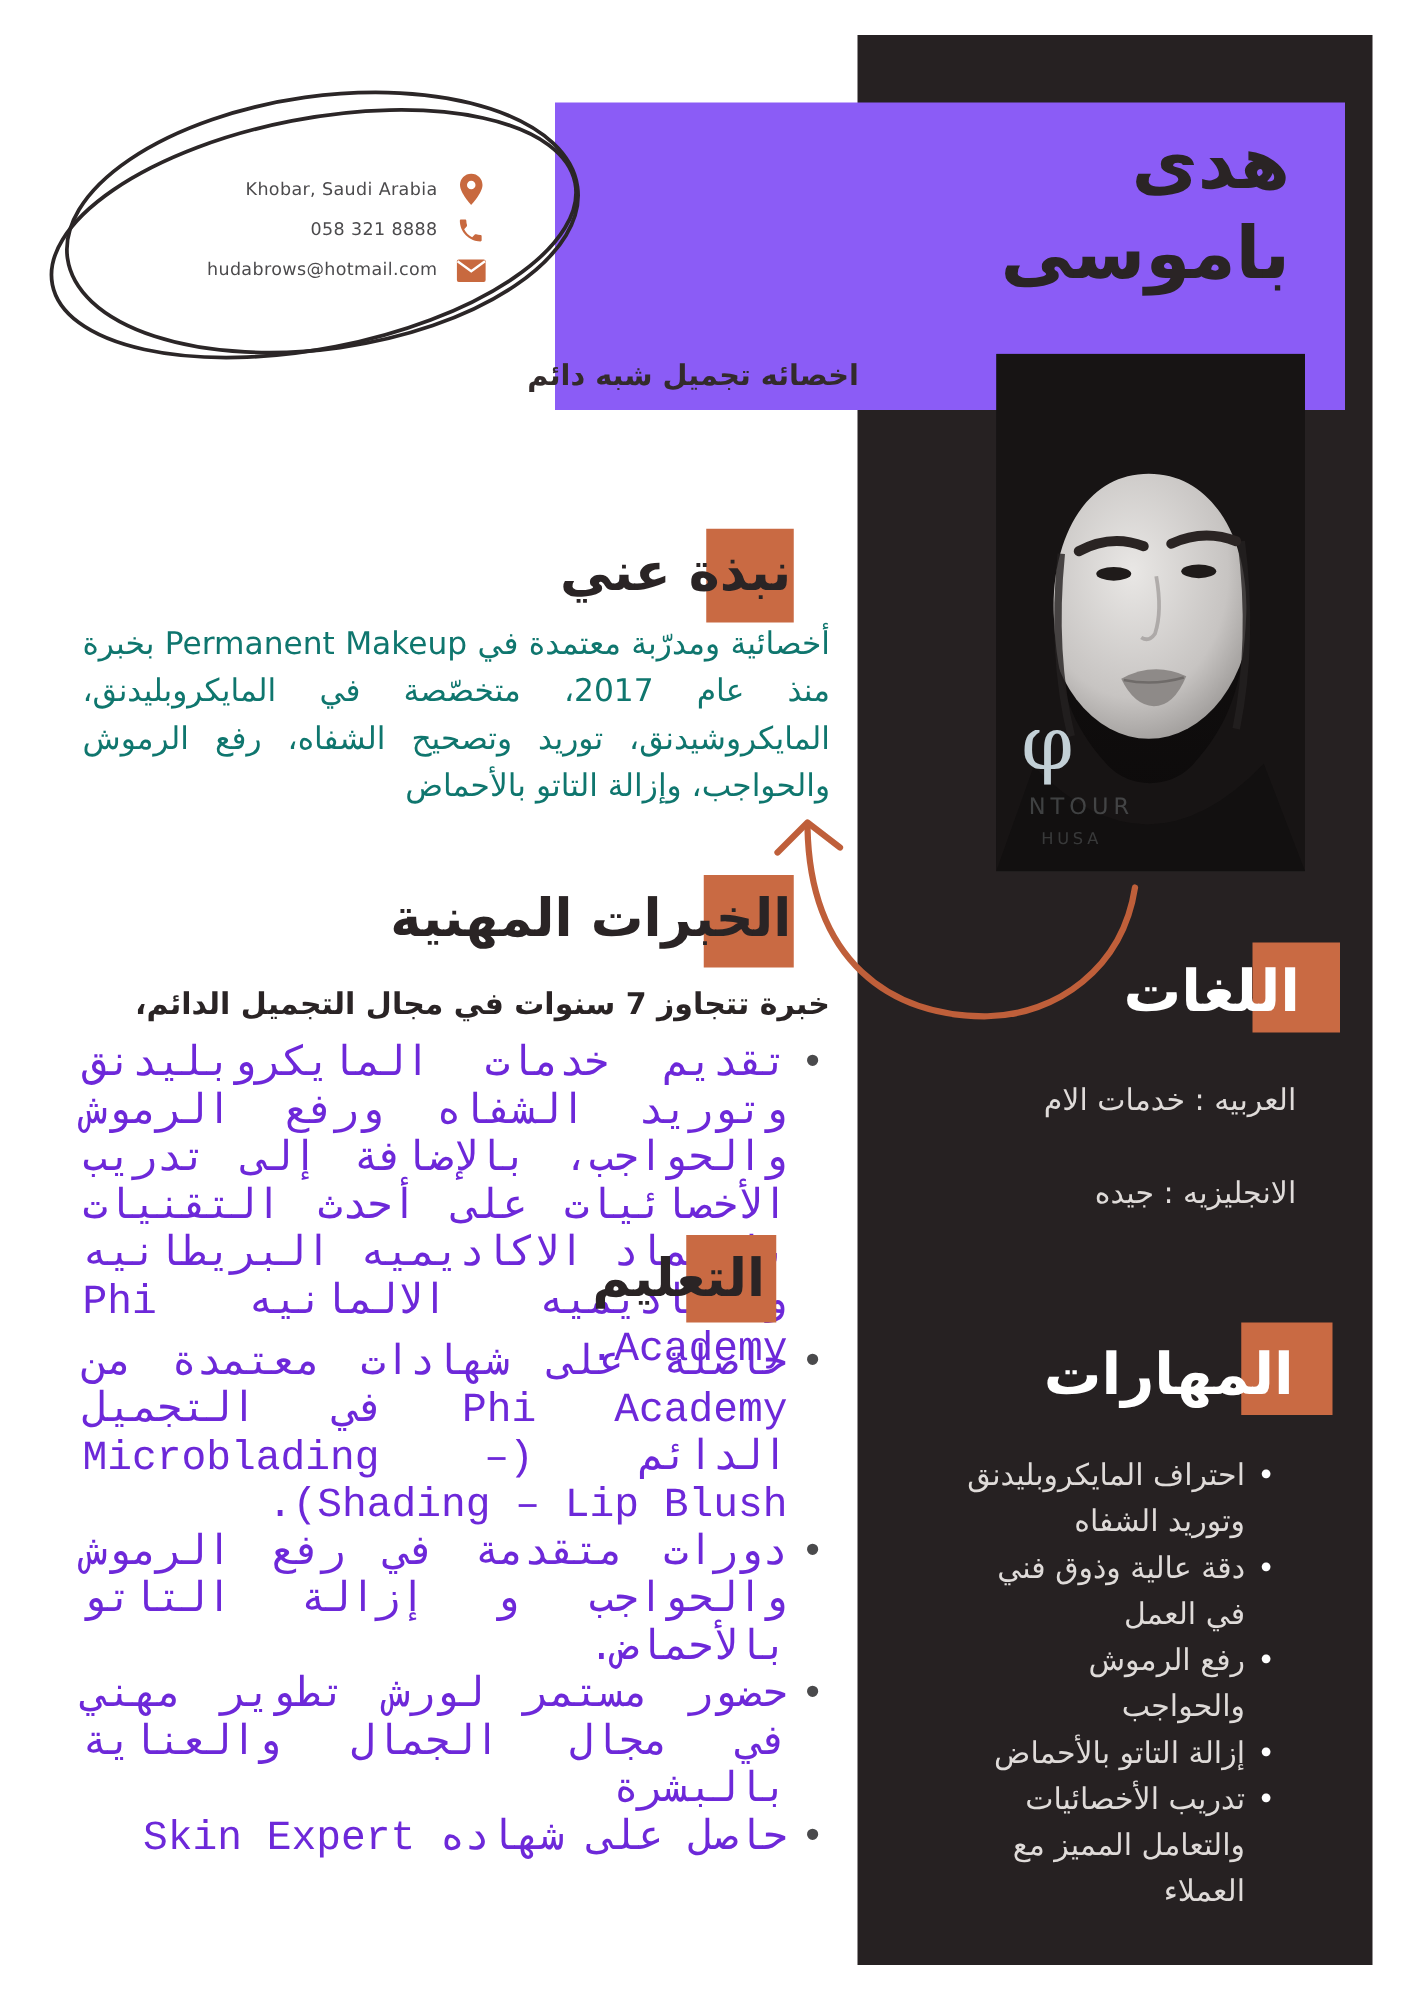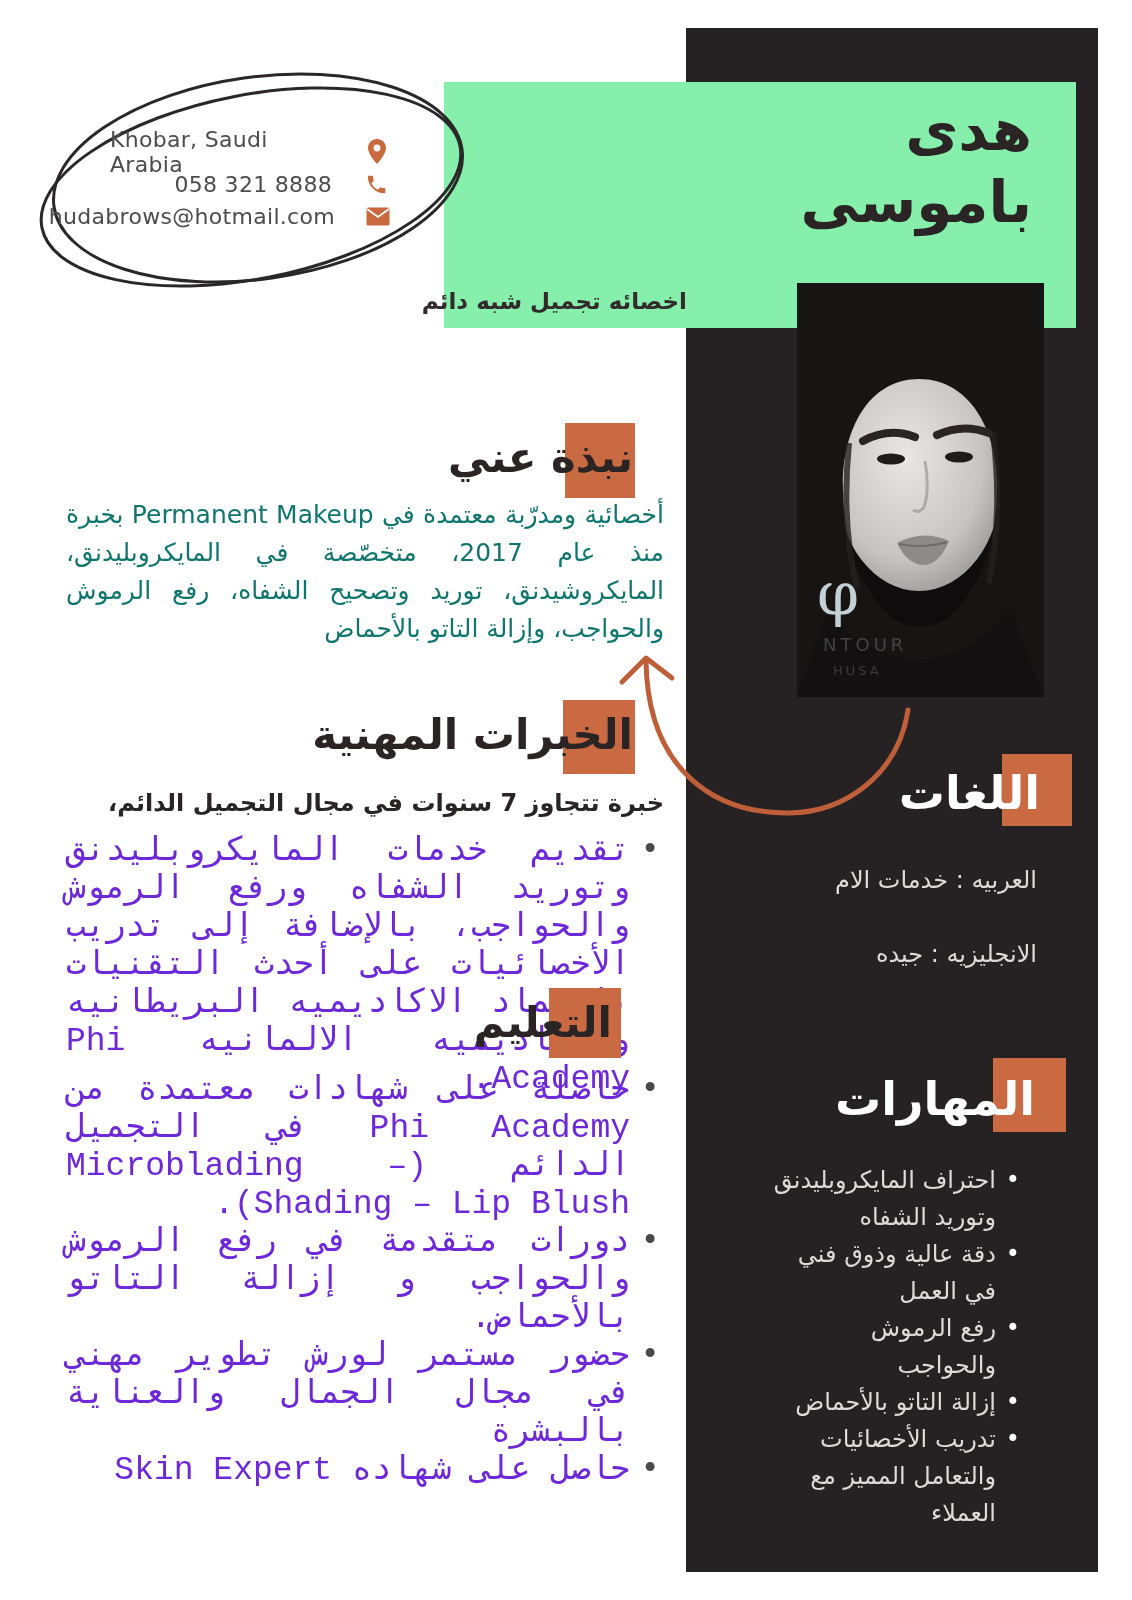--- a/index.html
+++ b/index.html
@@ -22,8 +22,8 @@
   .arrow{position:absolute; left:600px; top:640px; z-index:3; pointer-events:none;}
   
   .contact{position:absolute; top:136px; left:110px; width:280px; z-index:5;}
-  .c-row{display:flex; align-items:center; justify-content:flex-end; gap:31px; height:32px;
-         color:#4C4B4D; font-size:22px; letter-spacing:.3px;}
+  .c-row{display:flex; align-items:center; justify-content:flex-end; gap:13px; height:32px;
+         color:#4C4B4D; font-size:14px; letter-spacing:.3px;}
   .c-row .ic{display:flex; width:27px; justify-content:center;}
   
   .h-left{position:absolute; direction:rtl; color:#2A2425; font-size:42px; font-weight:bold; white-space:nowrap;}

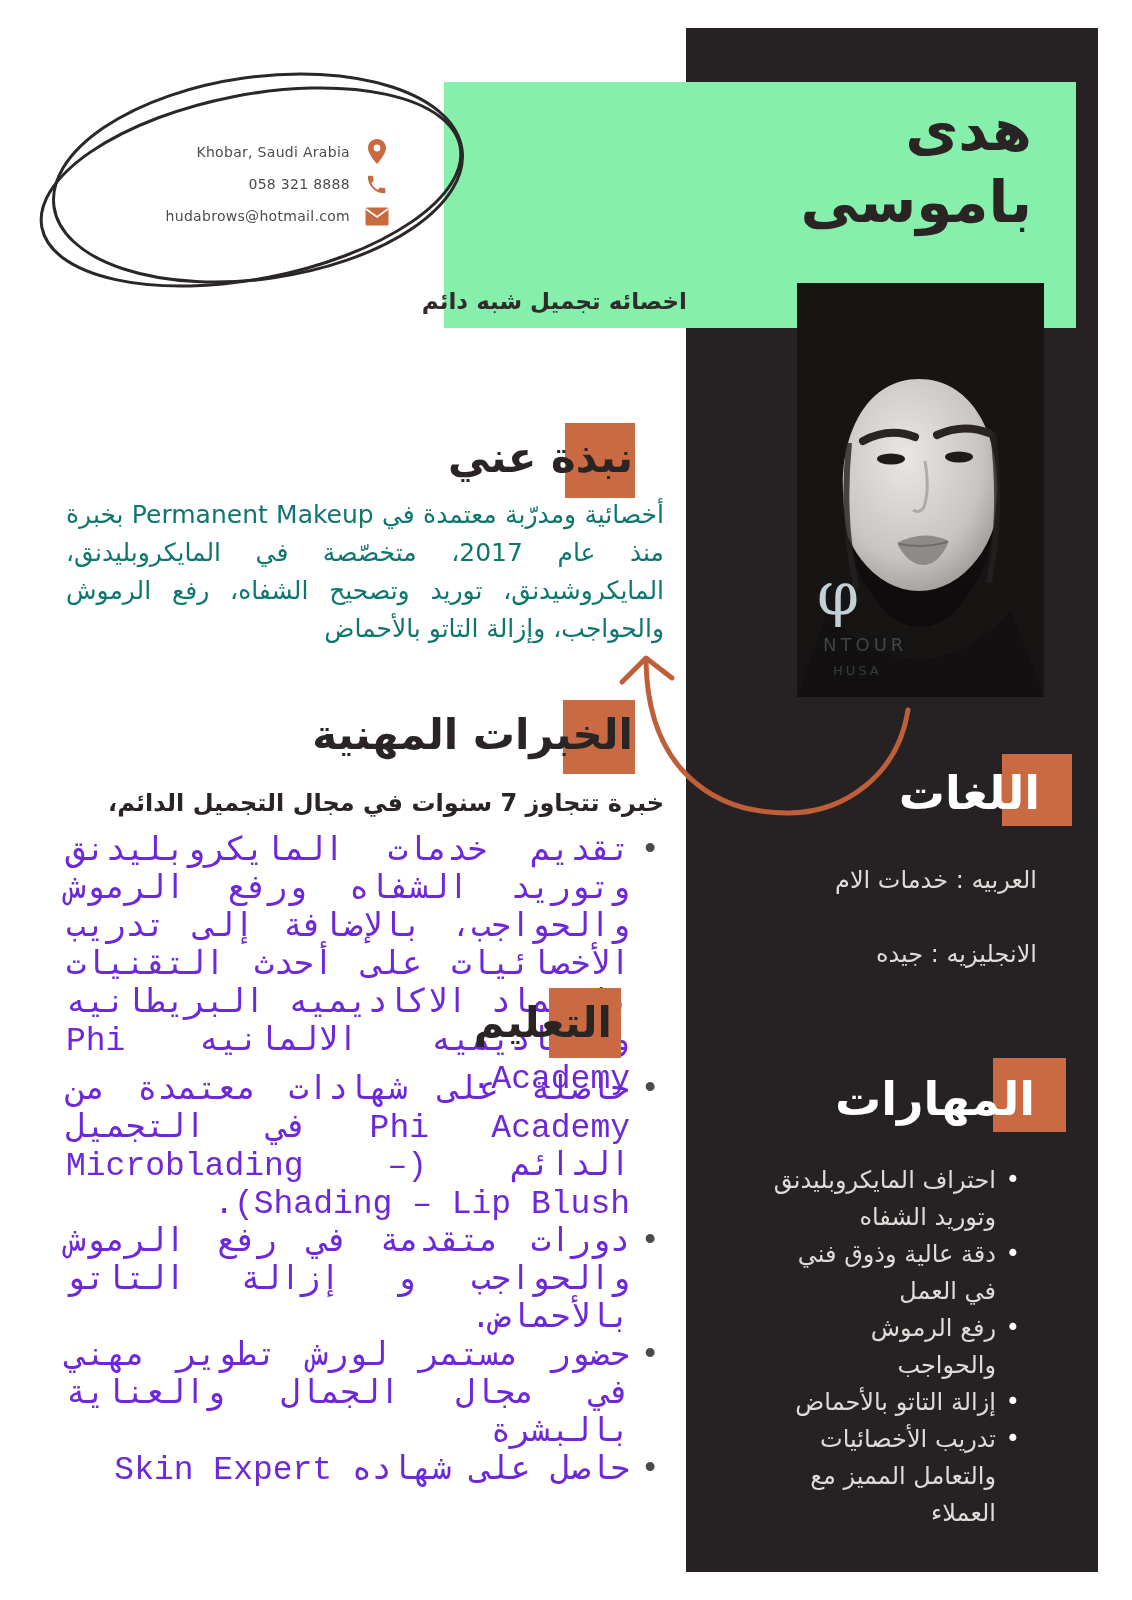--- a/index.html
+++ b/index.html
@@ -10,7 +10,7 @@
   
   .panel{position:absolute; left:686px; top:28px; width:412px; height:1544px; background:#262122;}
   
-  .header-block{position:absolute; left:444px; top:82px; width:632px; height:246px; background:#86efac; z-index:2;}
+  .header-block{position:absolute; left:444px; top:82px; width:632px; height:246px; background:#8b5cf6; z-index:2;}
   .name{position:absolute; top:12px; right:44px; text-align:right; direction:rtl;
         color:#2A2425; font-weight:bold; font-size:58px; line-height:72px; letter-spacing:1px;}
   .subtitle{position:absolute; bottom:14px; right:389px; direction:rtl; color:#332B2B;

